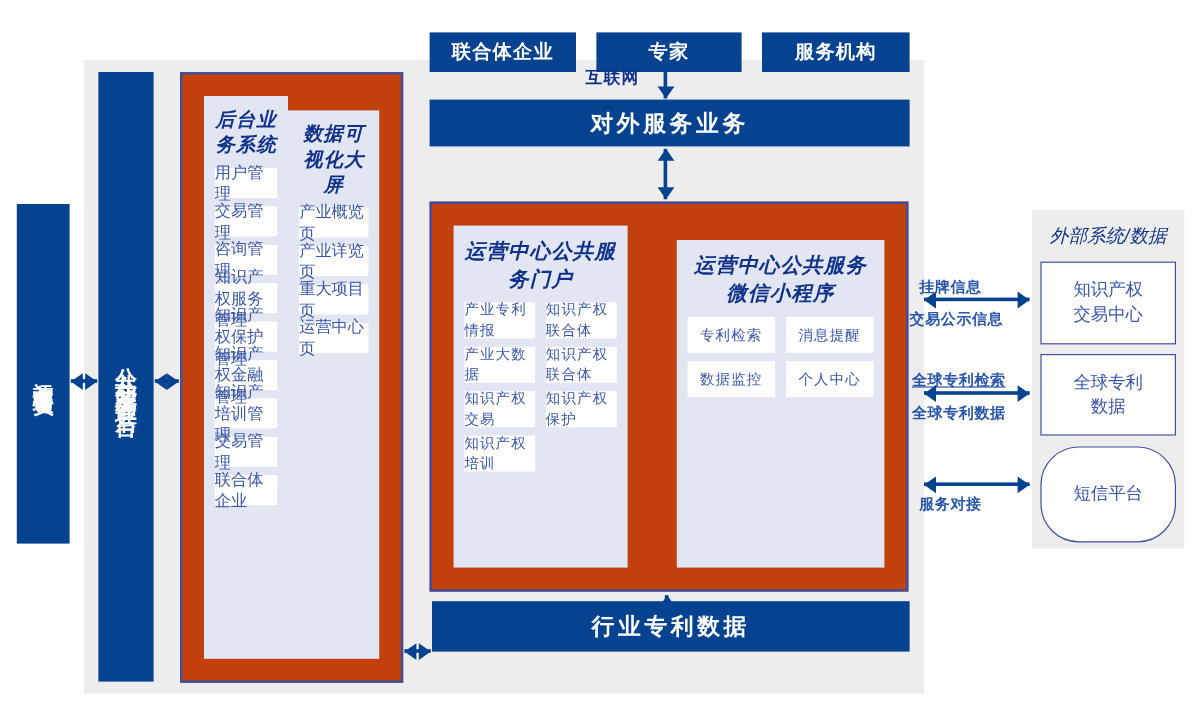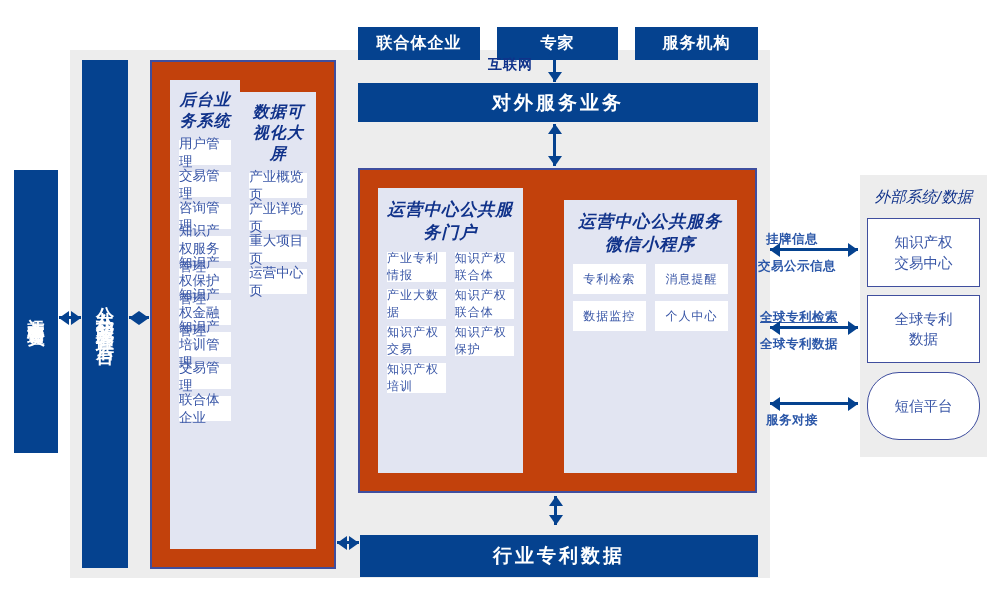--- a/index.html
+++ b/index.html
@@ -104,7 +104,7 @@
 数据</div>
   <div class="r-box" style="top:43px;height:69px;">知识产权
 交易中心</div>
-  <div class="r-box" style="top:197px;height:68px;border-radius:32px;">短信平台</div>
+  <div class="r-box" style="top:197px;height:80px;border-radius:32px;">短信平台</div>
 </div>
 
 <div class="abs bluebox actor" style="left:358px;width:122px;">联合体企业</div>

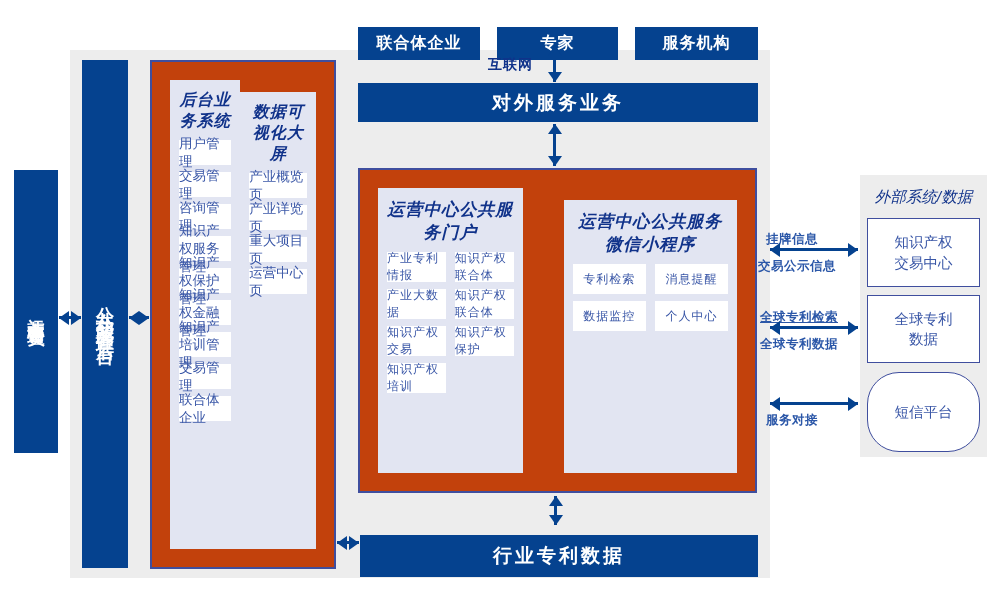--- a/index.html
+++ b/index.html
@@ -173,7 +173,7 @@
 </div>
 
 <div class="abs varrow" style="left:554px;top:496px;height:29px;"></div>
-<div class="abs bluebox widebar" style="left:360px;top:535px;width:398px;height:42px;">行业专利数据</div>
+<div class="abs bluebox widebar" style="left:360px;top:501px;width:398px;height:42px;">行业专利数据</div>
 <div class="abs harrow" style="left:337px;top:541px;width:22px;"></div>
 
 <div class="abs link-label" style="left:766px;top:231px;width:96px;">挂牌信息</div>

